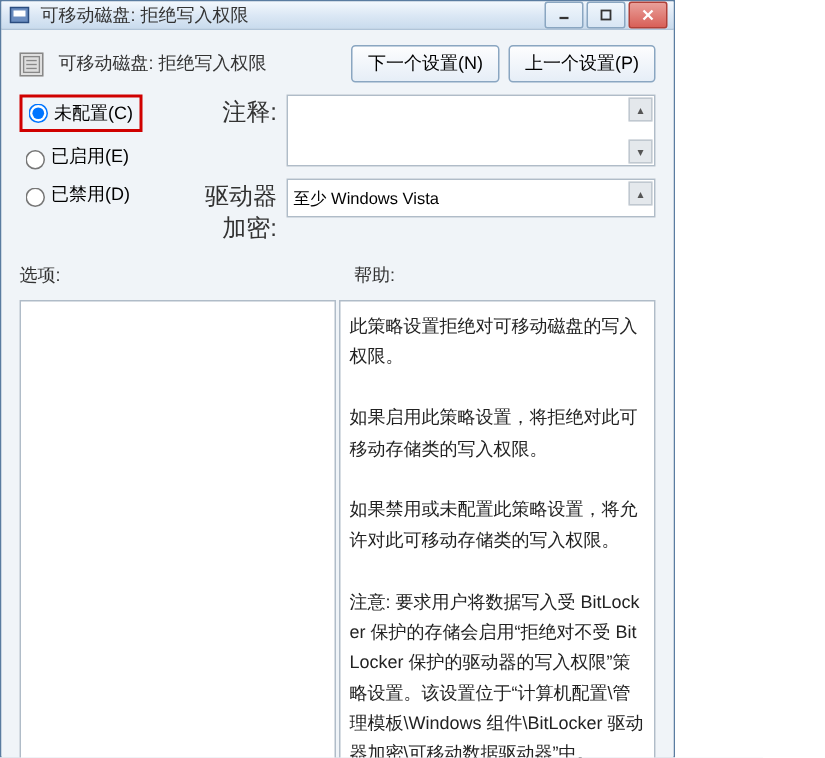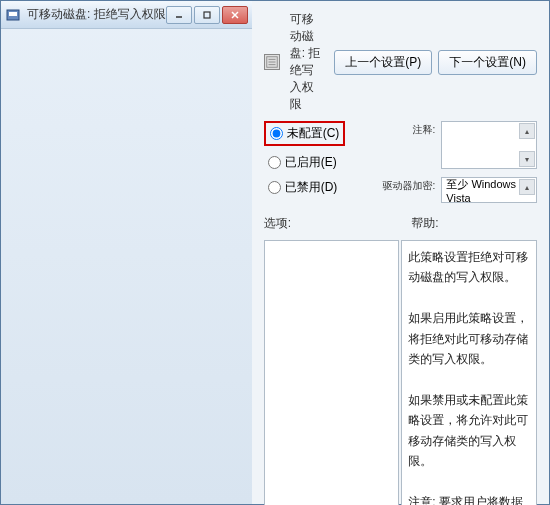--- a/index.html
+++ b/index.html
@@ -4,7 +4,7 @@
 <style>
   * { box-sizing: border-box; margin: 0; padding: 0; }
   body { font-family: "Microsoft YaHei", "Segoe UI", Tahoma, sans-serif; font-size: 12px; background: #fff; }
-  .window { width: 550px; height: 505px; border: 1px solid #5a7ca0; background: linear-gradient(to bottom, #e8f0f8 0%, #d8e4f0 100%); display: flex; flex-direction: row; position: relative; }
+  .window { width: 450px; height: 505px; border: 1px solid #5a7ca0; background: linear-gradient(to bottom, #e8f0f8 0%, #d8e4f0 100%); display: flex; flex-direction: column; position: relative; }
   .titlebar { height: 28px; background: linear-gradient(to bottom, #f3f8fd 0%, #dce8f5 50%, #c9dbed 100%); display: flex; align-items: center; padding: 0 4px; border-bottom: 1px solid #b0c4d8; }
   .titlebar-icon { width: 16px; height: 16px; margin-right: 6px; }
   .titlebar-title { flex: 1; color: #333; font-size: 12px; }

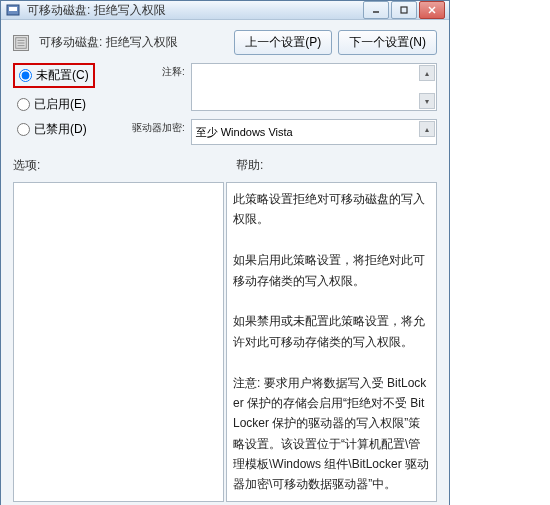--- a/index.html
+++ b/index.html
@@ -88,8 +88,8 @@
       </span>
       <span class="header-title">可移动磁盘: 拒绝写入权限</span>
       <div class="nav-buttons">
+        <div class="btn">下一个设置(N)</div>
         <div class="btn">上一个设置(P)</div>
-        <div class="btn">下一个设置(N)</div>
       </div>
     </div>
 

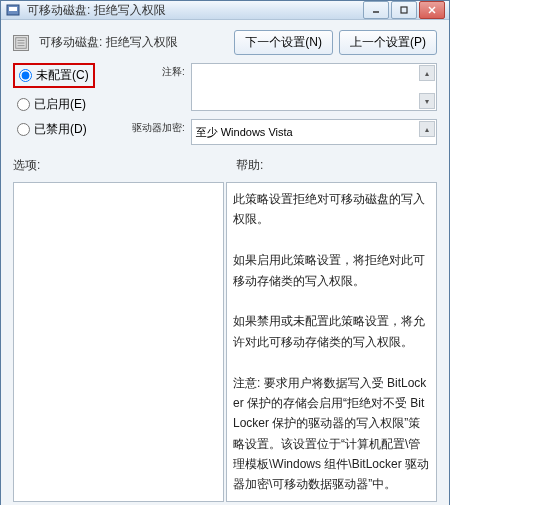--- a/index.html
+++ b/index.html
@@ -28,7 +28,7 @@
   
   .fields-col { flex: 1; display: flex; flex-direction: column; gap: 8px; }
   .field-row { display: flex; align-items: flex-start; gap: 6px; }
-  .field-label { width: 60px; font-size: 10px; color: #333; padding-top: 2px; text-align: right; }
+  .field-label { width: 60px; font-size: 16px; color: #333; padding-top: 2px; text-align: right; }
   .comment-box { flex: 1; height: 48px; border: 1px solid #b0bcc8; background: #fff; position: relative; }
   .platform-box { flex: 1; height: 20px; border: 1px solid #b0bcc8; background: #fff; padding: 12px 4px; font-size: 11px; display: flex; align-items: center; position: relative; }
   .scroll-arrow { position: absolute; right: 1px; width: 16px; height: 16px; background: #e4e8ec; border: 1px solid #c0c8d0; display:flex; align-items:center; justify-content:center; font-size:8px; color:#555;}

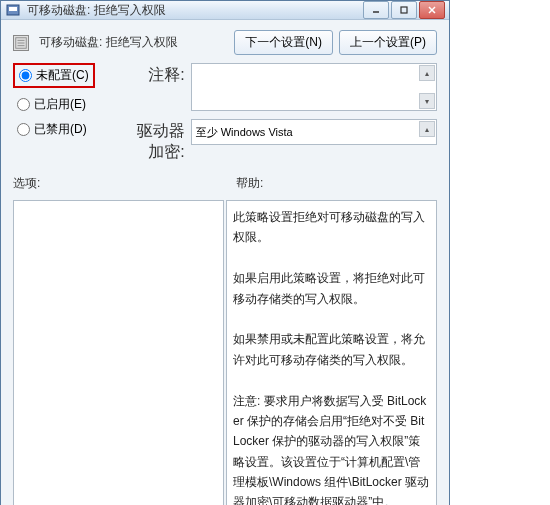--- a/index.html
+++ b/index.html
@@ -20,7 +20,7 @@
   .btn { padding: 3px 10px; border: 1px solid #8aa6c1; border-radius: 3px; background: linear-gradient(to bottom, #fdfdfe, #e6eef7); font-size: 12px; cursor: default; min-width: 90px; text-align: center; }
   
   .config-area { display: flex; gap: 30px; }
-  .radio-item { display: flex; align-items: center; gap: 4px; }
+  .radio-item { display: flex; align-items: flex-end; gap: 4px; }
   .radio-item input[type="radio"] { margin: 0; }
   .radio-item label { font-size: 12px; cursor: default; }
   .radio-wrap { display:flex; flex-direction:column; gap:8px; }

